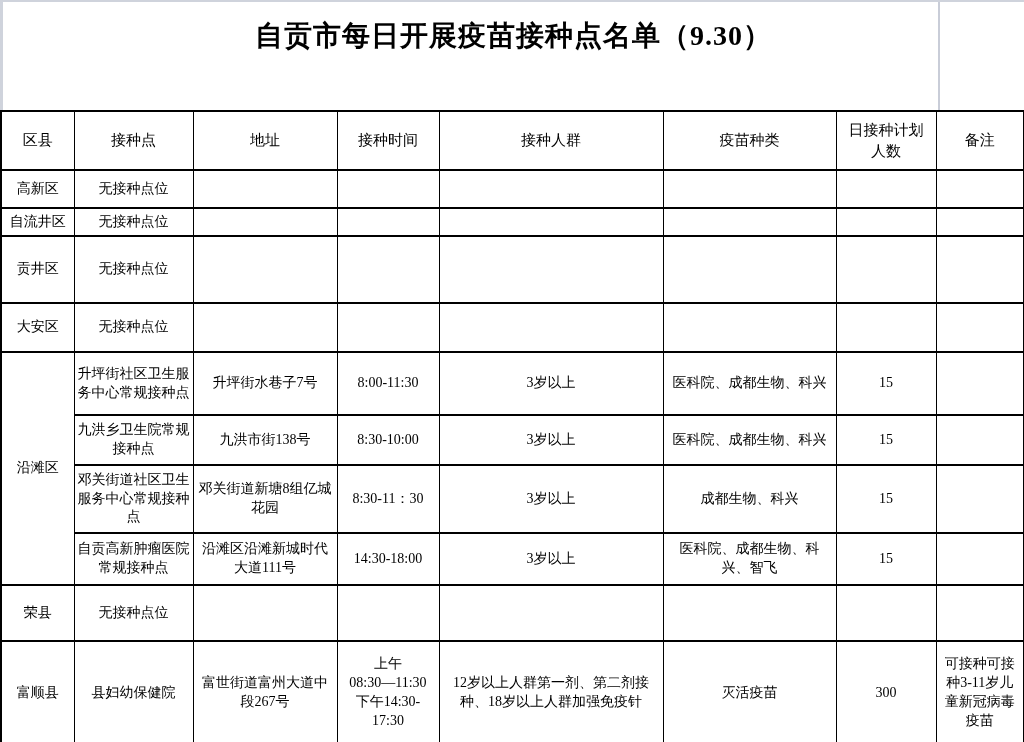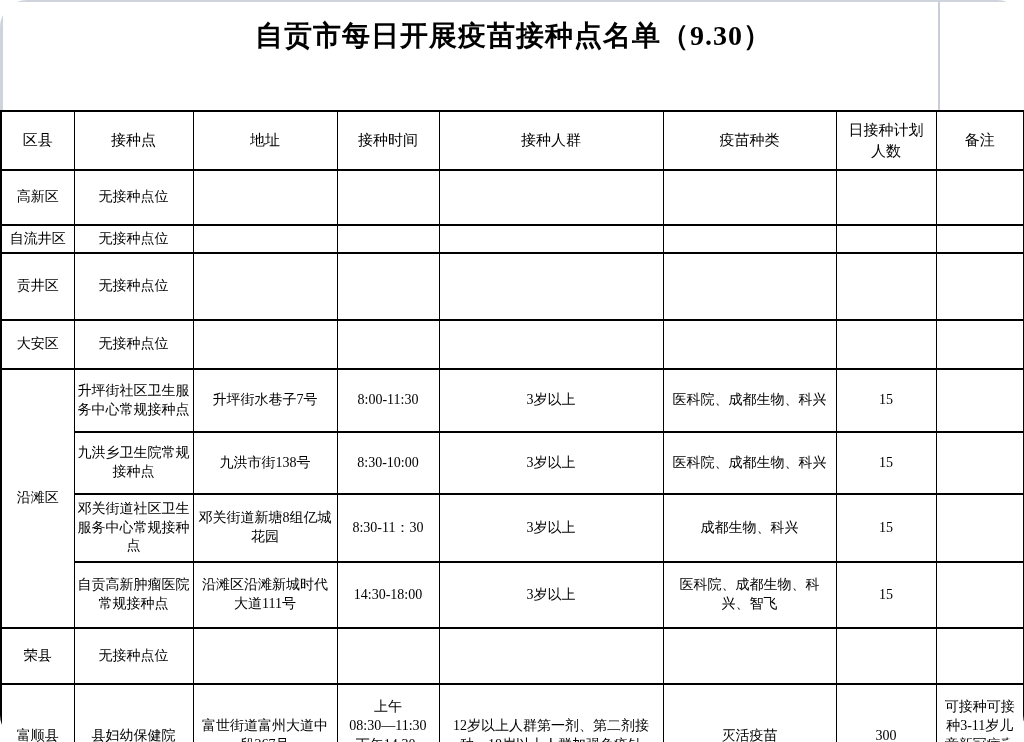--- a/index.html
+++ b/index.html
@@ -7,7 +7,6 @@
     width:1024px;height:742px;position:relative;background:#ffffff;
     font-family:"Liberation Serif","DejaVu Serif",serif;color:#000;
     overflow:hidden;
-    border-radius:27px;
   }
   
   .title-area{

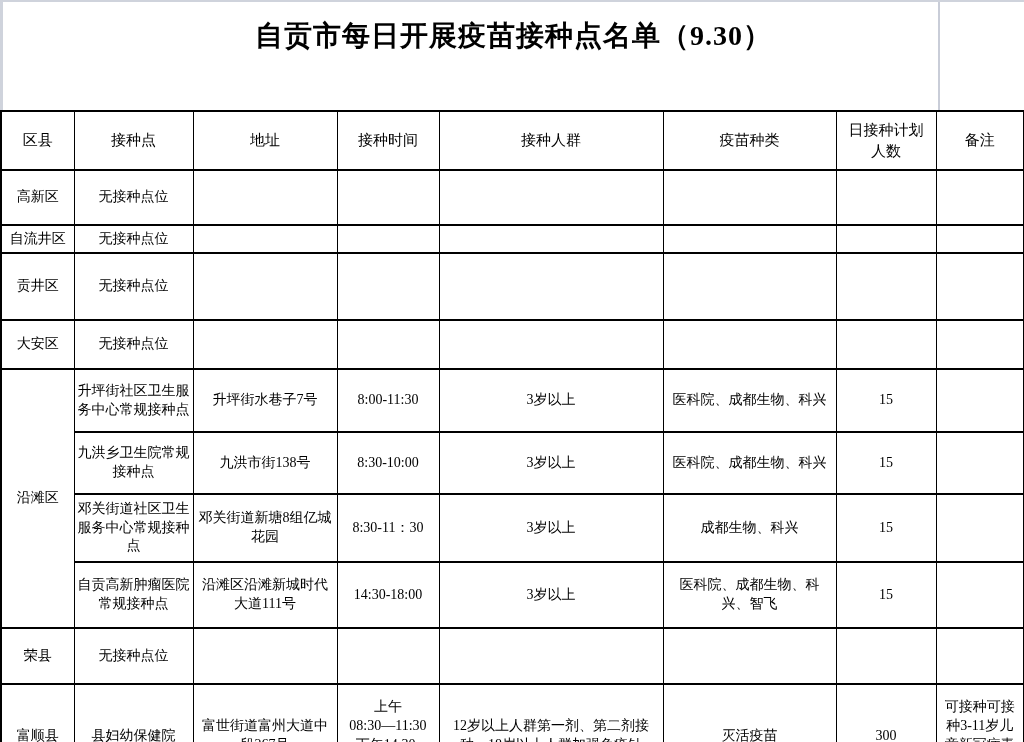--- a/index.html
+++ b/index.html
@@ -39,7 +39,7 @@
   }
   table.vtable th{font-size:15px;}
   tr.rh{height:59px}
-  tr.r0{height:55px}
+  tr.r0{height:38px}
   tr.r1{height:28px}
   tr.r2{height:67px}
   tr.r3{height:49px}

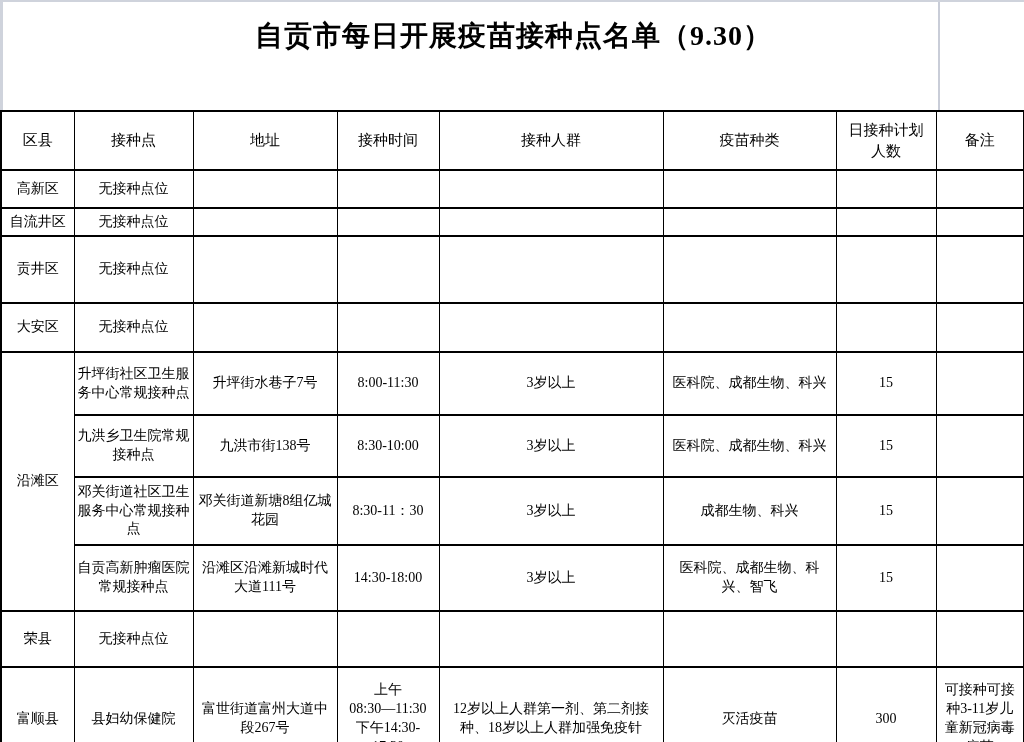--- a/index.html
+++ b/index.html
@@ -44,7 +44,7 @@
   tr.r2{height:67px}
   tr.r3{height:49px}
   tr.r4{height:63px}
-  tr.r5{height:62px}
+  tr.r5{height:50px}
   tr.r6{height:68px}
   tr.r7{height:66px}
   tr.r8{height:56px}

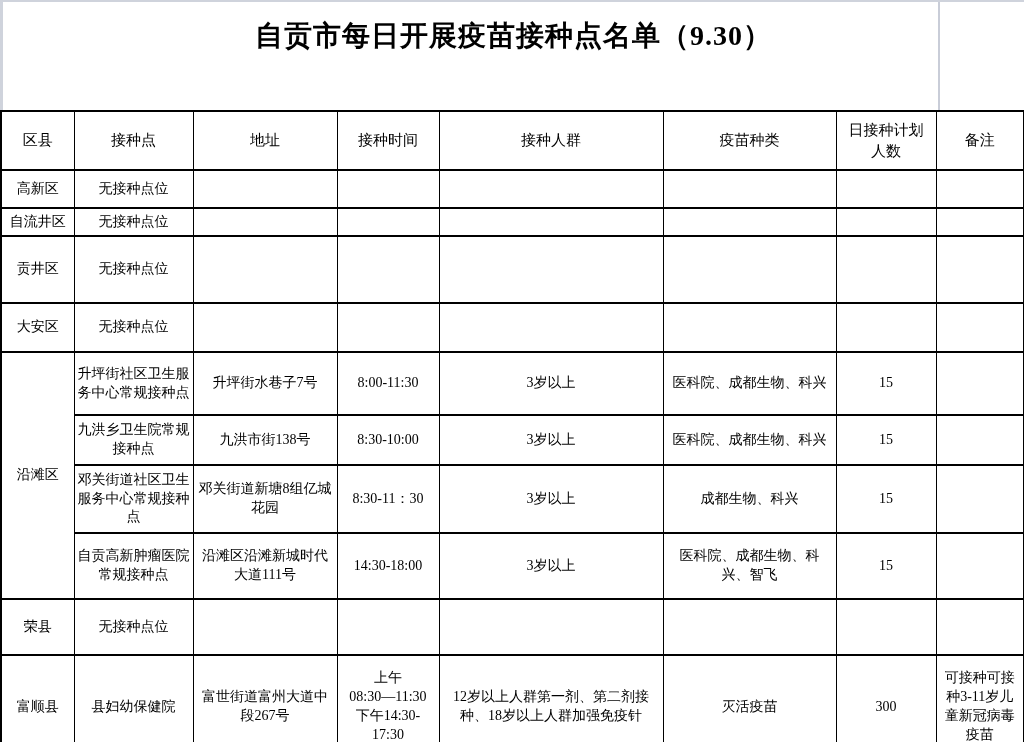--- a/index.html
+++ b/index.html
@@ -46,7 +46,7 @@
   tr.r4{height:63px}
   tr.r5{height:50px}
   tr.r6{height:68px}
-  tr.r7{height:66px}
+  tr.r7{height:52px}
   tr.r8{height:56px}
   tr.r9{height:104px}
 </style>

